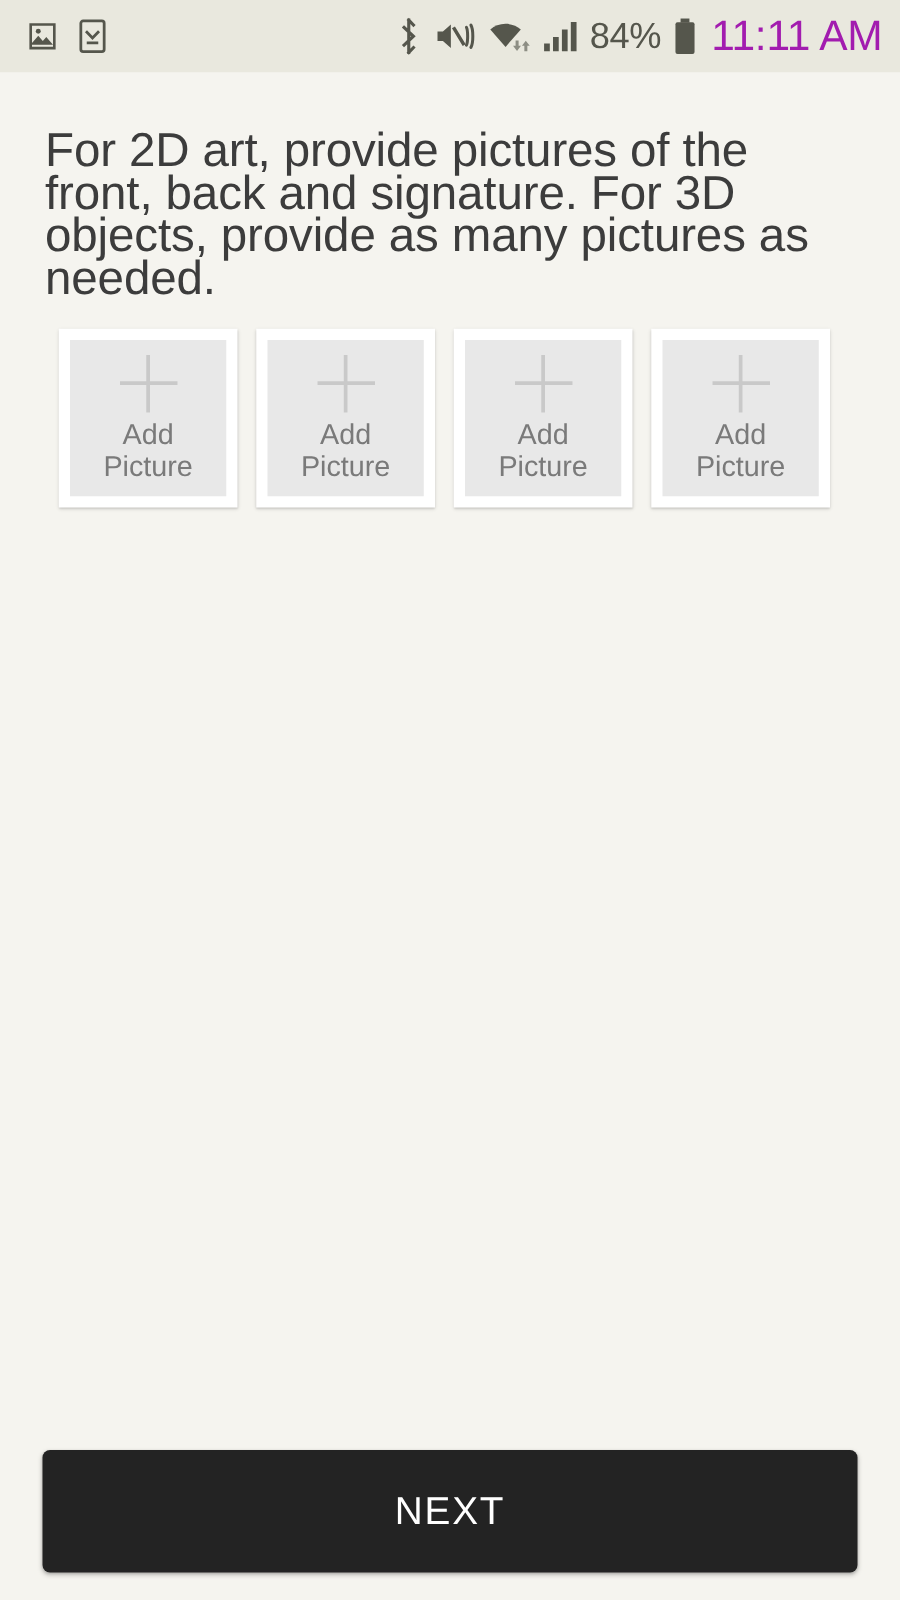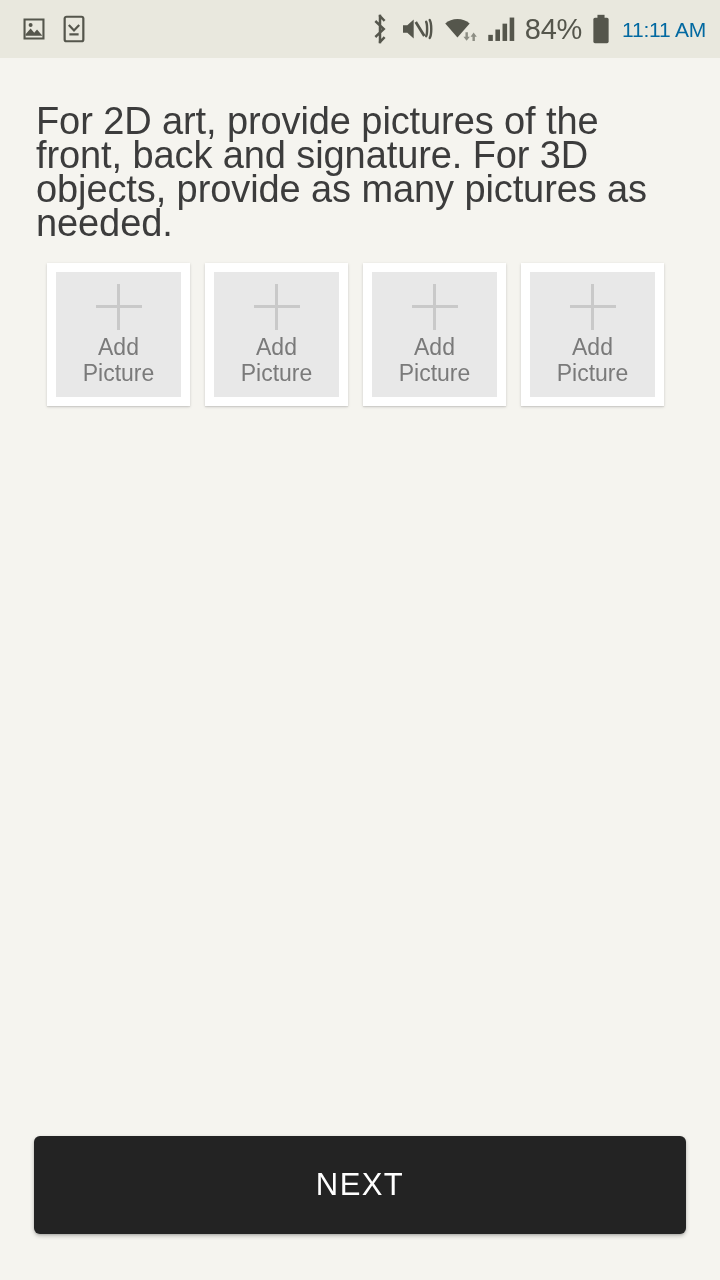--- a/index.html
+++ b/index.html
@@ -57,8 +57,8 @@
     line-height: 1;
   }
   .clock {
-    font-size: 21px;
-    color: #0369a1;
+    font-size: 34px;
+    color: #a21caf;
     font-weight: 400;
     letter-spacing: -0.2px;
     line-height: 1;

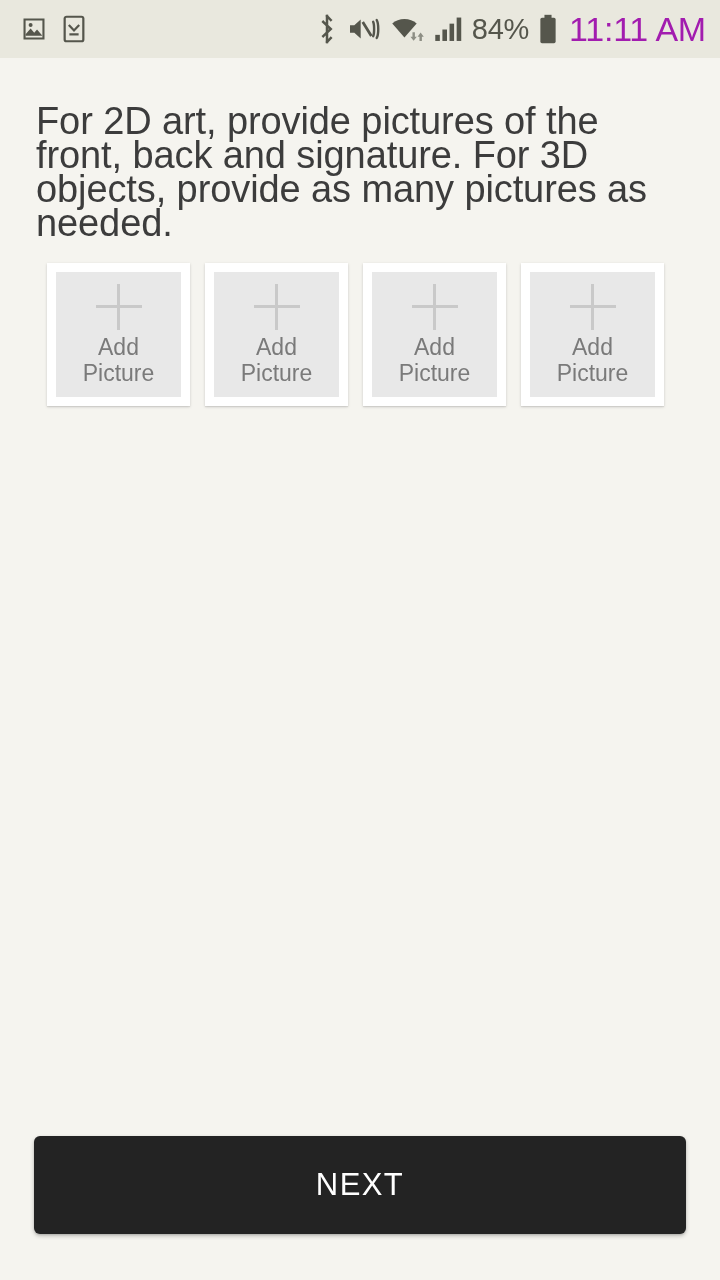--- a/index.html
+++ b/index.html
@@ -176,7 +176,7 @@
 
   
   .next-wrap {
-    padding: 0 34px 46px 34px;
+    padding: 0 34px 22px 34px;
     flex: none;
   }
   .next-button {

